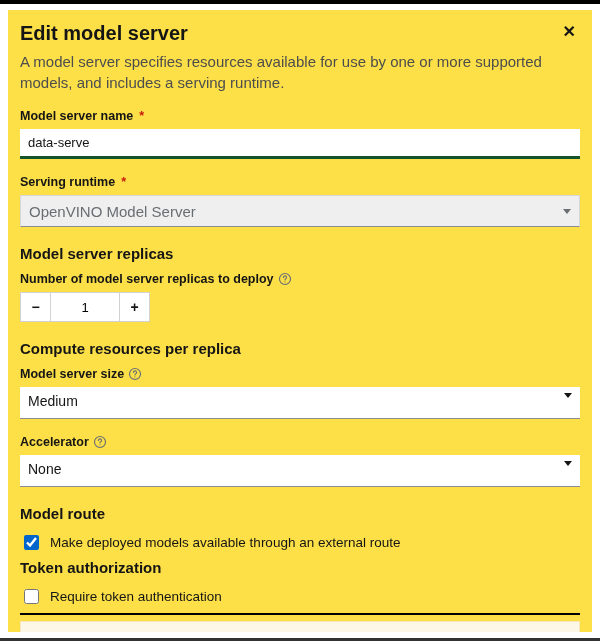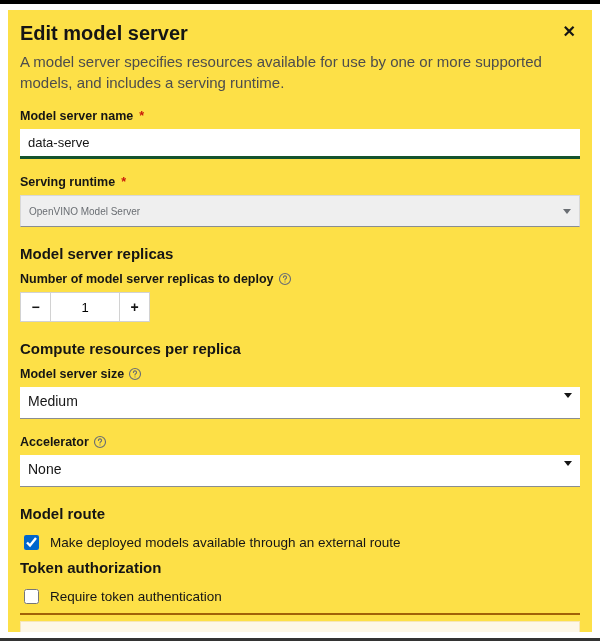--- a/index.html
+++ b/index.html
@@ -77,7 +77,7 @@
     border:1px solid #d8d8d8;
     border-bottom:1px solid #8a8d90;
     padding:6px 8px;
-    font-size:10px;
+    font-size:15px;
     color:#6a6e73;
     display:flex;
     align-items:center;

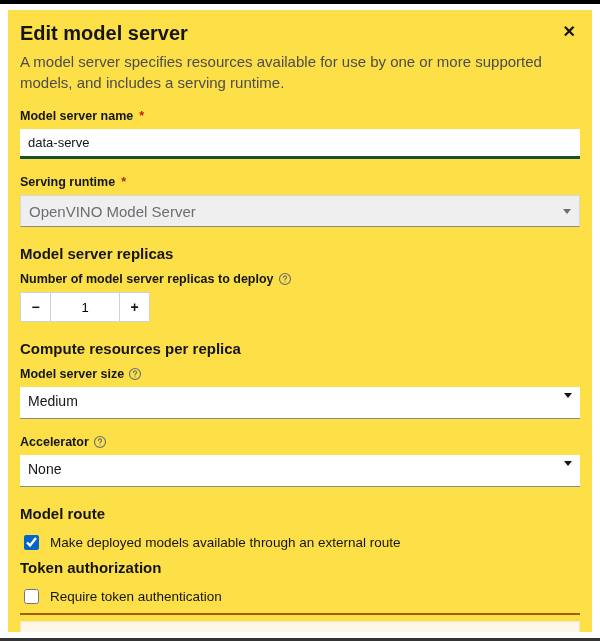--- a/index.html
+++ b/index.html
@@ -153,7 +153,7 @@
     accent-color:#0066cc;
   }
   .token-row {
-    border-bottom:2px solid #a16207;
+    border-bottom:2px solid #000000;
     padding-bottom:6px;
   }
   .alert-warning {

